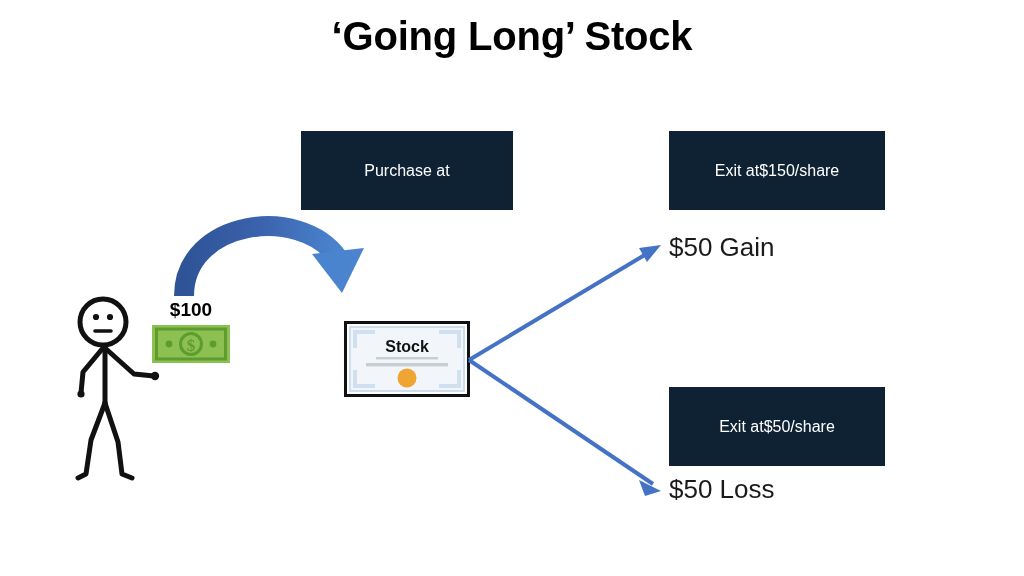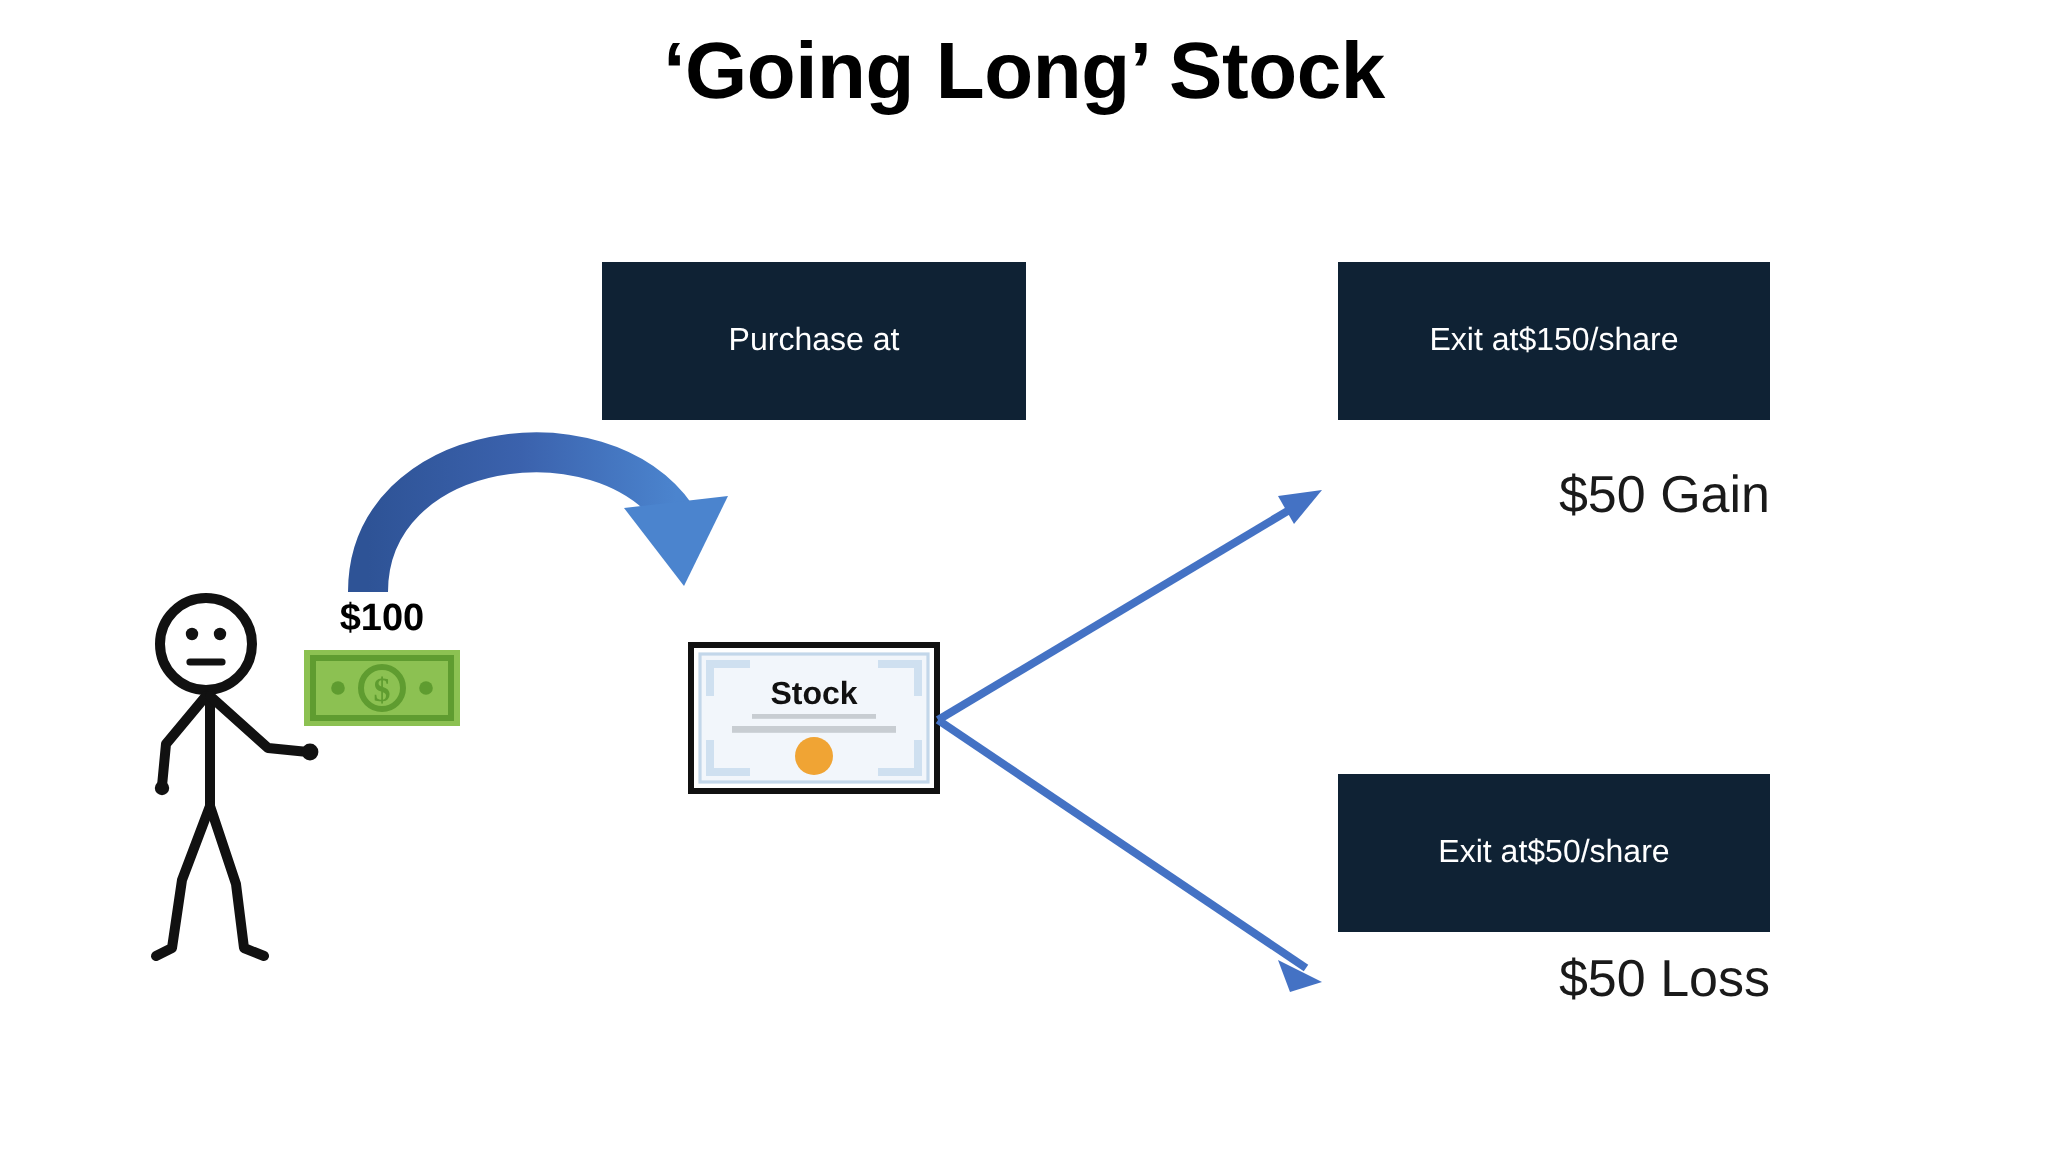--- a/index.html
+++ b/index.html
@@ -53,7 +53,7 @@
   .result-text {
     position: absolute;
     width: 216px;
-    text-align: right;
+    text-align: left;
     font-size: 26px;
     color: #1a1a1a;
     white-space: nowrap;

